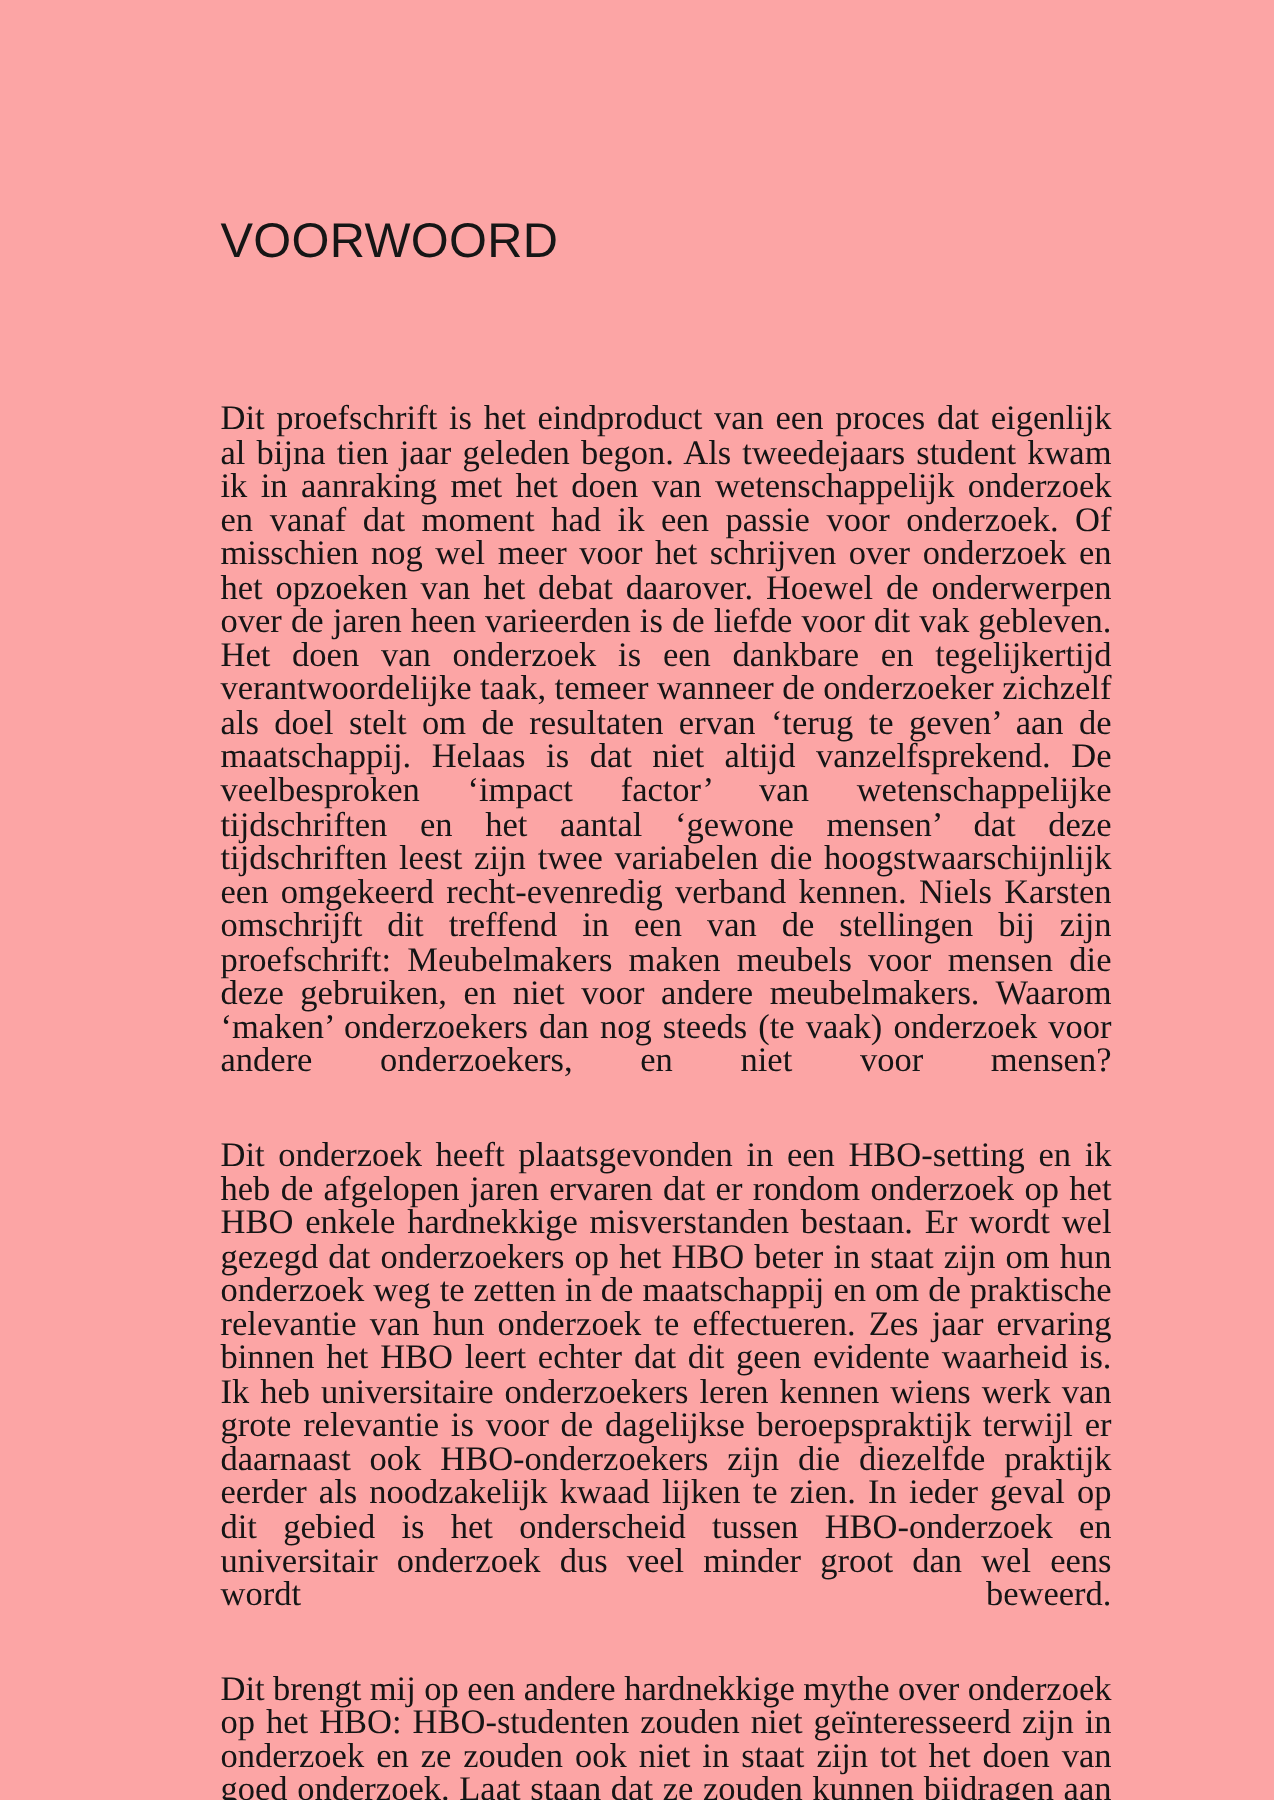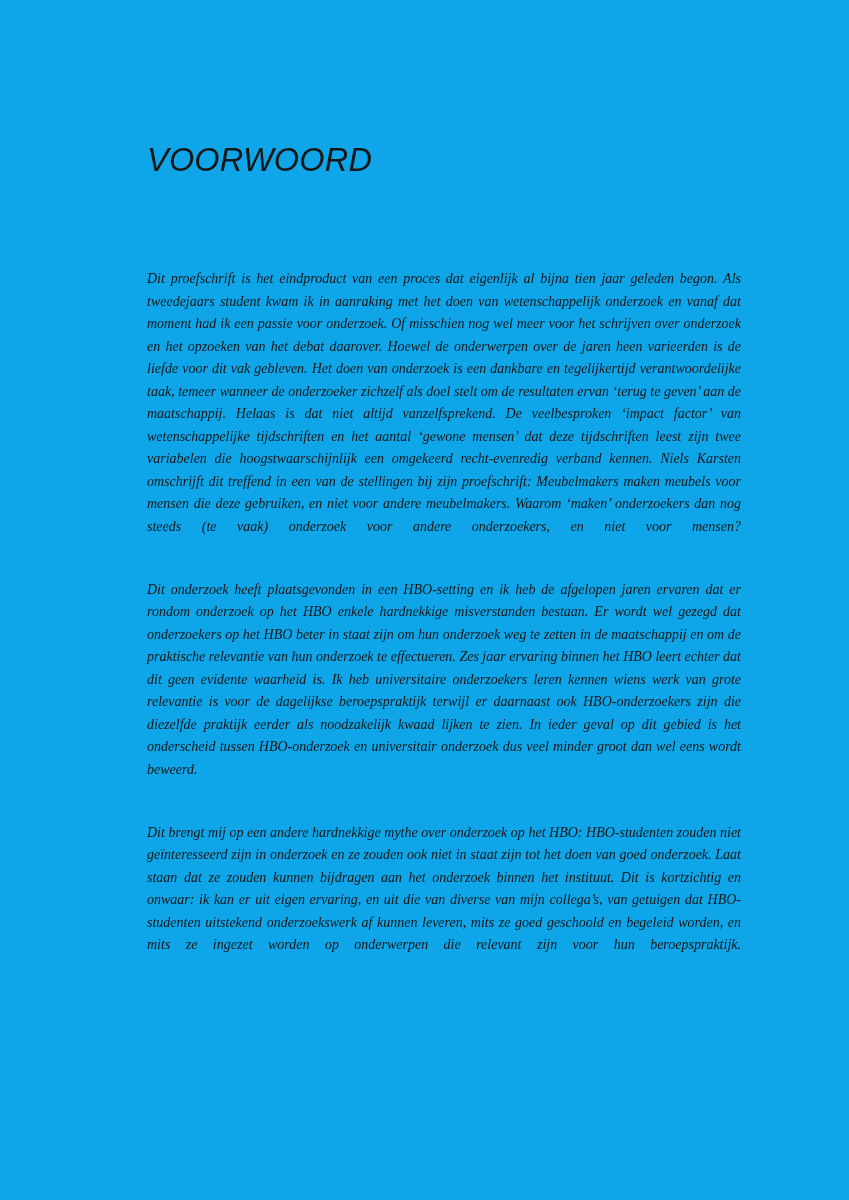--- a/index.html
+++ b/index.html
@@ -19,9 +19,8 @@
     position: relative;
     width: 849px;
     height: 1200px;
-    background: #0ea5e9;
+    background: #fca5a5;
     box-sizing: border-box;
-    font-style: italic;
   }
 
   .page-title {

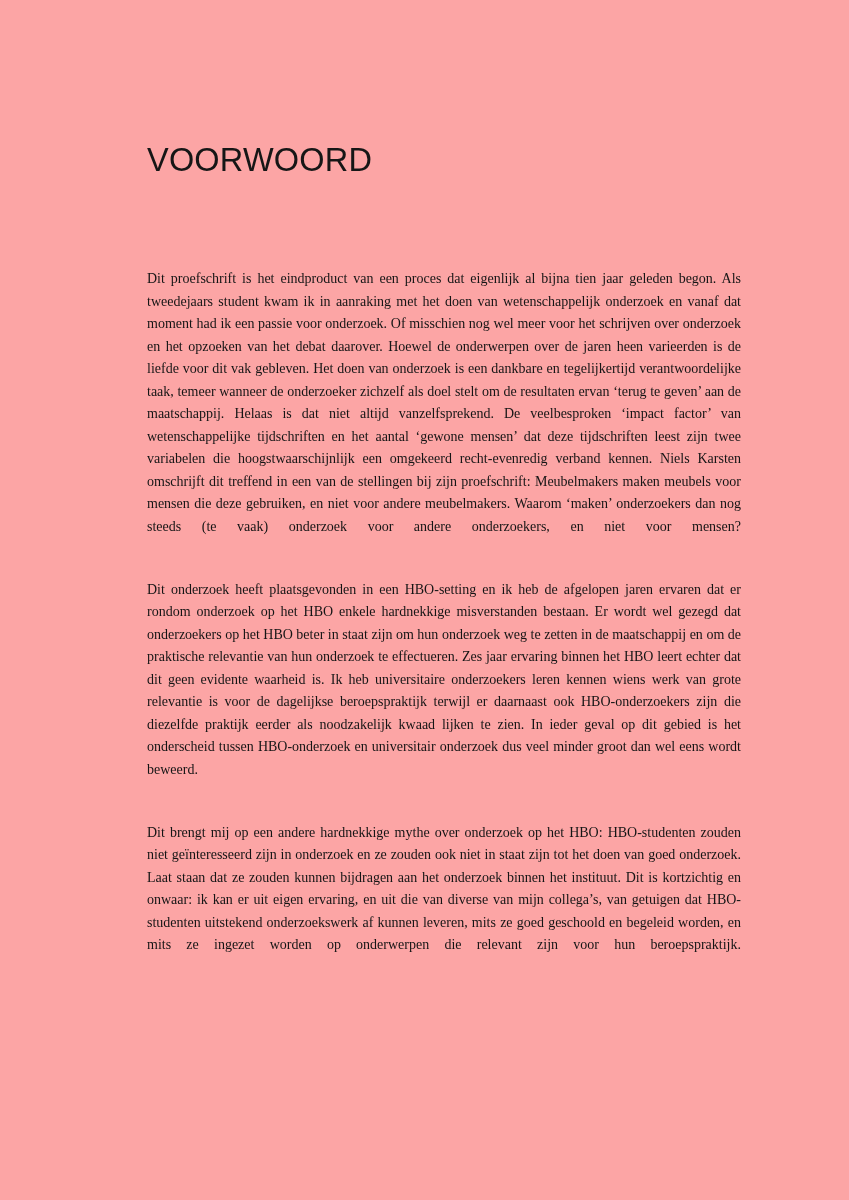--- a/index.html
+++ b/index.html
@@ -44,7 +44,7 @@
   }
 
   .para {
-    font-size: 14px;
+    font-size: 23px;
     line-height: 22.55px;
     color: #151515;
     text-align: justify;

